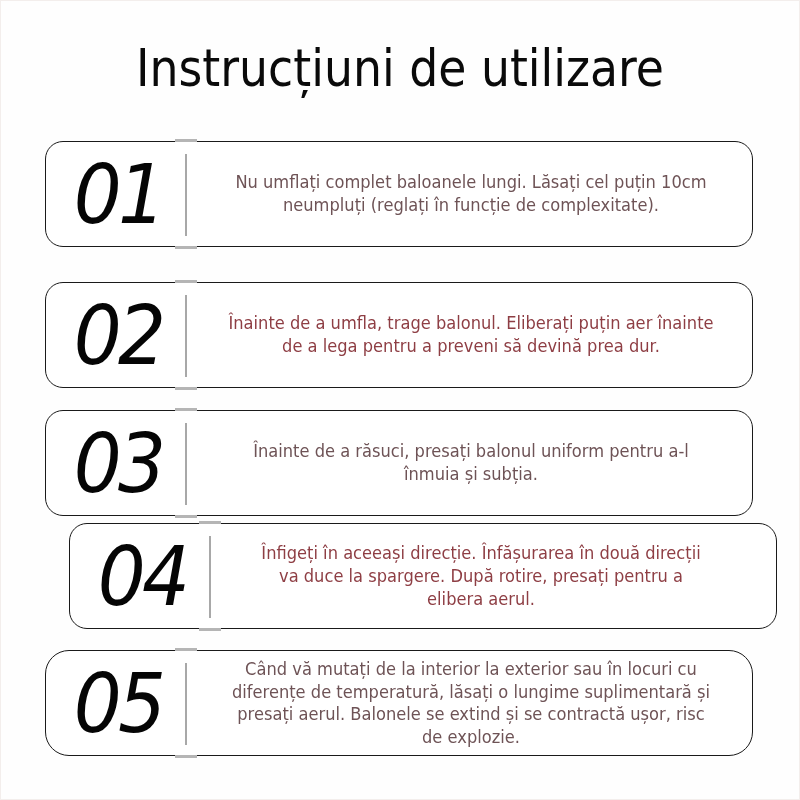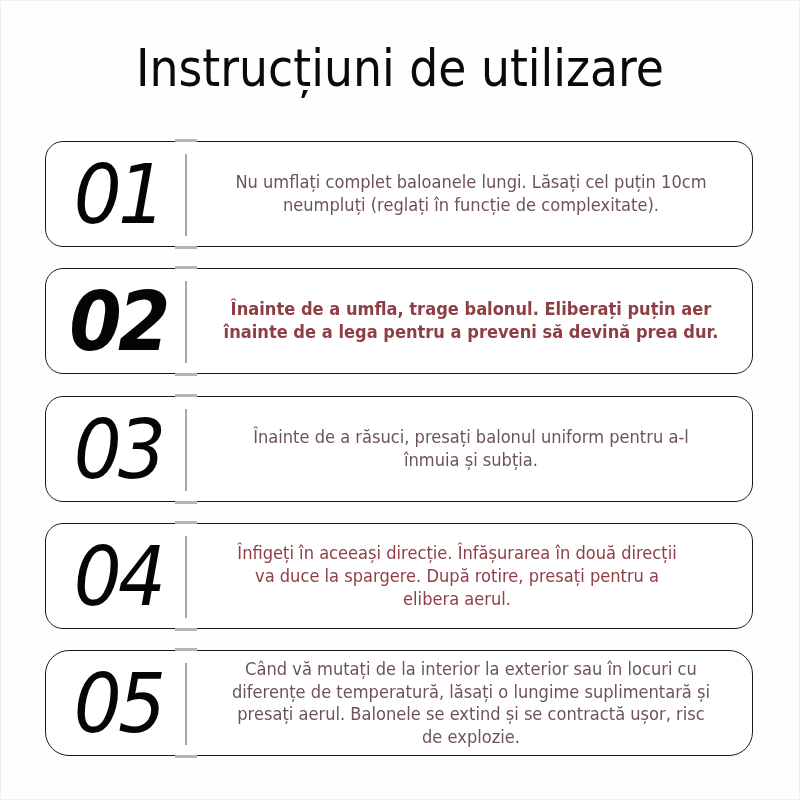--- a/index.html
+++ b/index.html
@@ -111,7 +111,7 @@
   <div class="text grey" style="padding:0 4px;">Nu umflați complet baloanele lungi. Lăsați cel puțin 10cm neumpluți (reglați în funcție de complexitate).</div>
 </div>
 
-<div class="card" style="top:268px;font-weight:bold;">
+<div class="card" style="top:282px;">
   <div class="num">02</div>
   <div class="tab-top"></div>
   <div class="divider"></div>

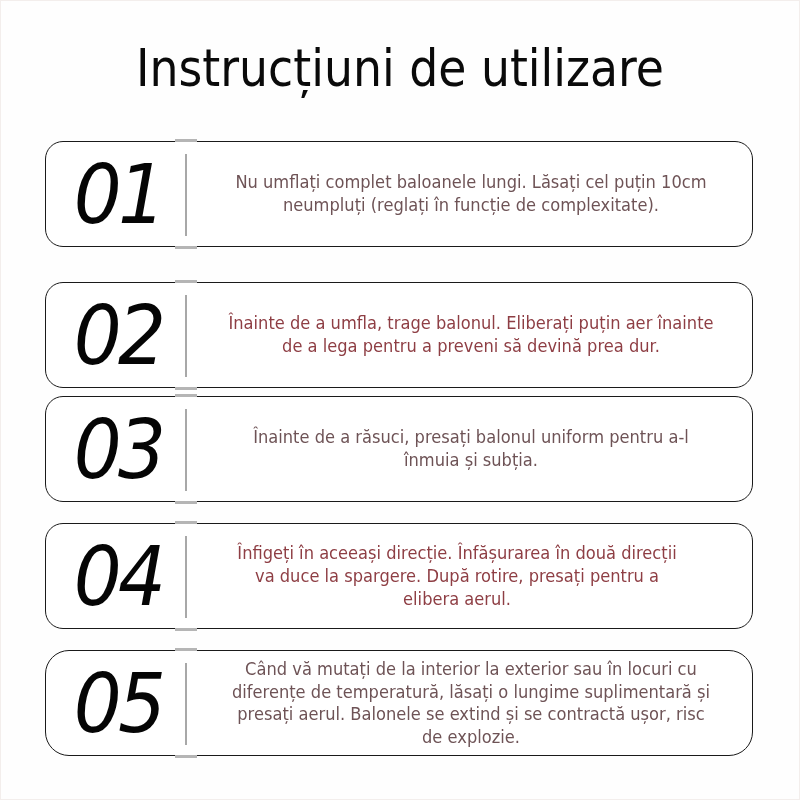--- a/index.html
+++ b/index.html
@@ -119,7 +119,7 @@
   <div class="text red" style="padding:0 6px;">Înainte de a umfla, trage balonul. Eliberați puțin aer înainte de a lega pentru a preveni să devină prea dur.</div>
 </div>
 
-<div class="card" style="top:396px;text-decoration:underline;">
+<div class="card" style="top:410px;text-decoration:underline;">
   <div class="num">03</div>
   <div class="tab-top"></div>
   <div class="divider"></div>

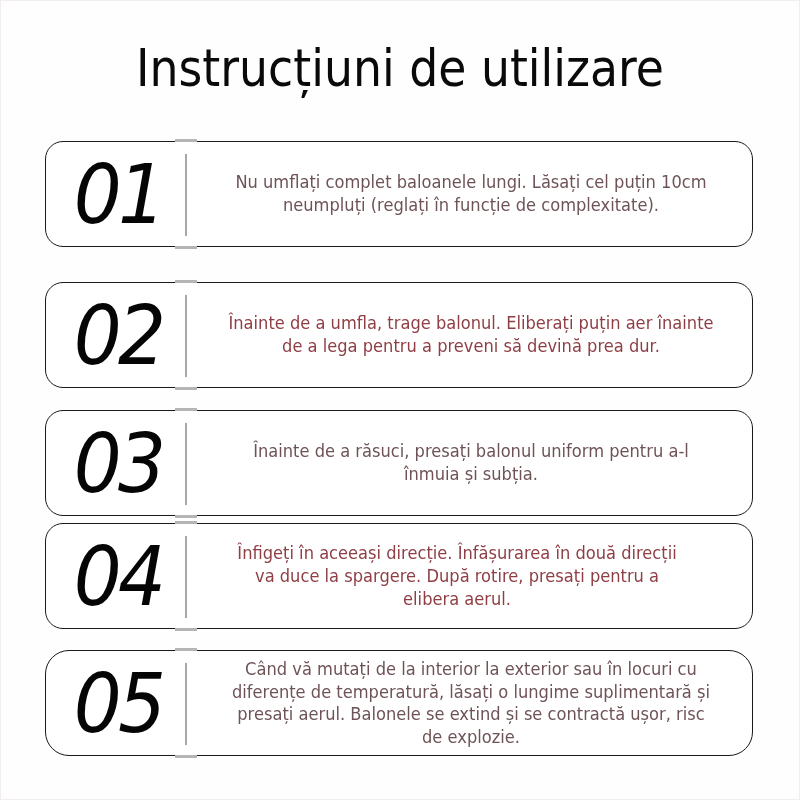--- a/index.html
+++ b/index.html
@@ -127,7 +127,7 @@
   <div class="text grey" style="padding:0 30px;">Înainte de a răsuci, presați balonul uniform pentru a-l înmuia și subția.</div>
 </div>
 
-<div class="card" style="top:523px;">
+<div class="card" style="top:523px;margin-left:24px;">
   <div class="num">04</div>
   <div class="tab-top"></div>
   <div class="divider"></div>

